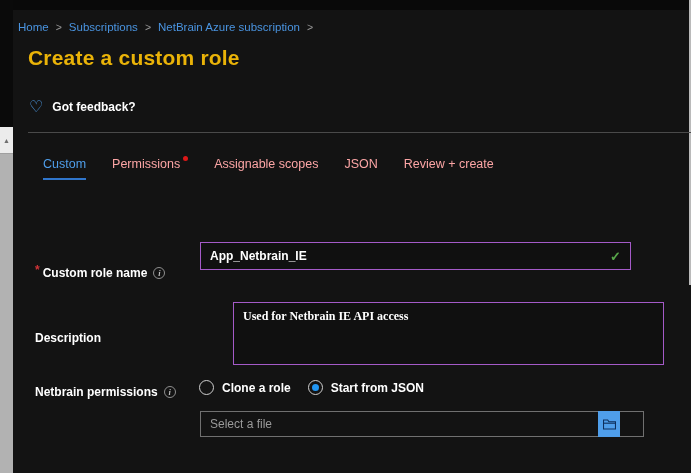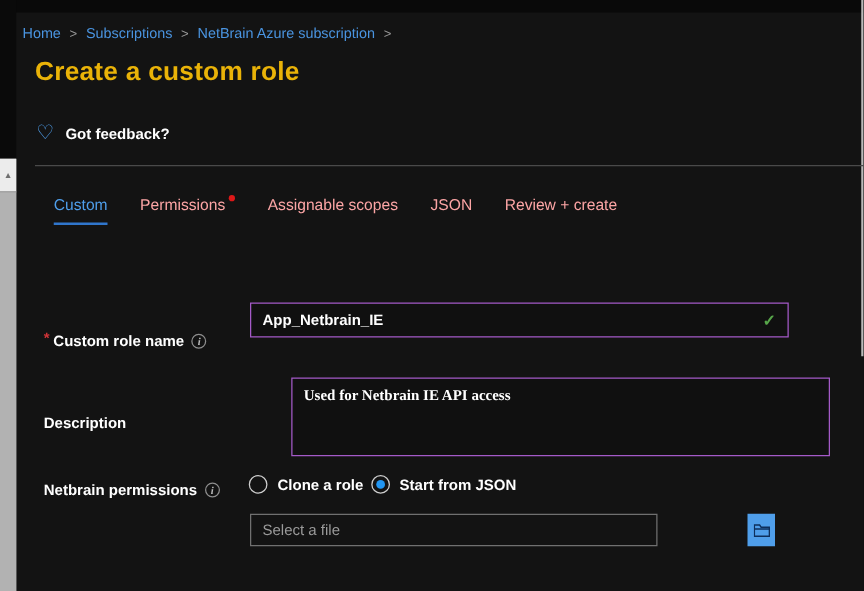--- a/index.html
+++ b/index.html
@@ -57,7 +57,7 @@
               background:#101010; color:#ffffff; font-size:12px; font-weight:600; padding:6px 9px;
               resize:none; outline:none; font-family:Liberation Serif, serif;margin-left:33px; }
 
-  .radio-group { position:absolute; left:199px; top:380px; display:flex; gap:6px; align-items:center; }
+  .radio-group { position:absolute; left:199px; top:380px; display:flex; gap:17px; align-items:center; }
   .radio { display:flex; align-items:center; gap:8px; cursor:pointer; }
   .radio-circle { width:15px; height:15px; border:1.5px solid #cfcfcf; border-radius:50%;
                   display:flex; align-items:center; justify-content:center; flex:none; }

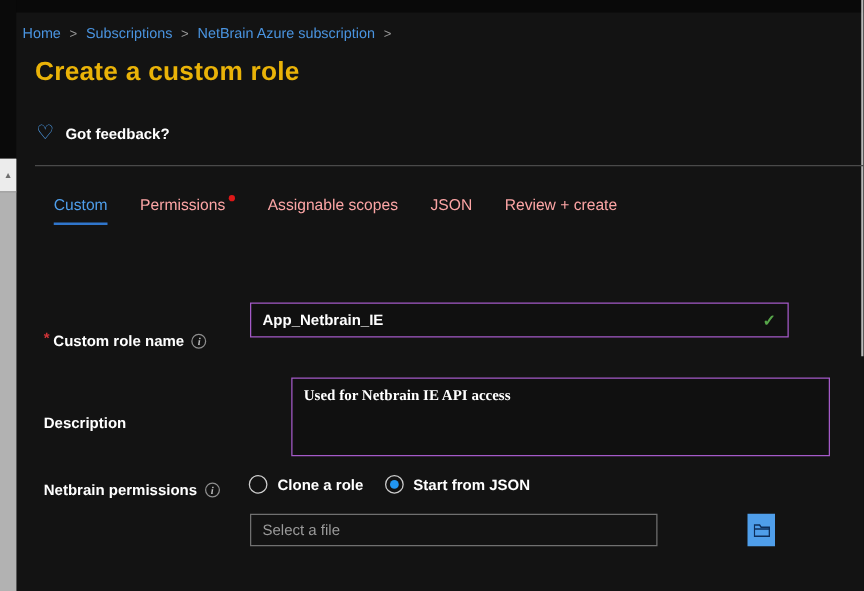--- a/index.html
+++ b/index.html
@@ -64,7 +64,7 @@
   .radio.selected .radio-circle::after { content:""; width:7px; height:7px; background:#2196f3; border-radius:50%; }
   .radio-label { color:#ffffff; font-size:12px; font-weight:600; }
 
-  .file-input { position:absolute; left:200px; top:411px; width:326px; height:26px; background:transparent;
+  .file-input { position:absolute; left:200px; top:411px; width:444px; height:26px; background:transparent;
                 border:1px solid #707070; color:#9a9a9a; font-size:12px; padding-left:9px; outline:none;
                 font-family:"Liberation Sans", sans-serif; }
   .file-input::placeholder { color:#9a9a9a; }

